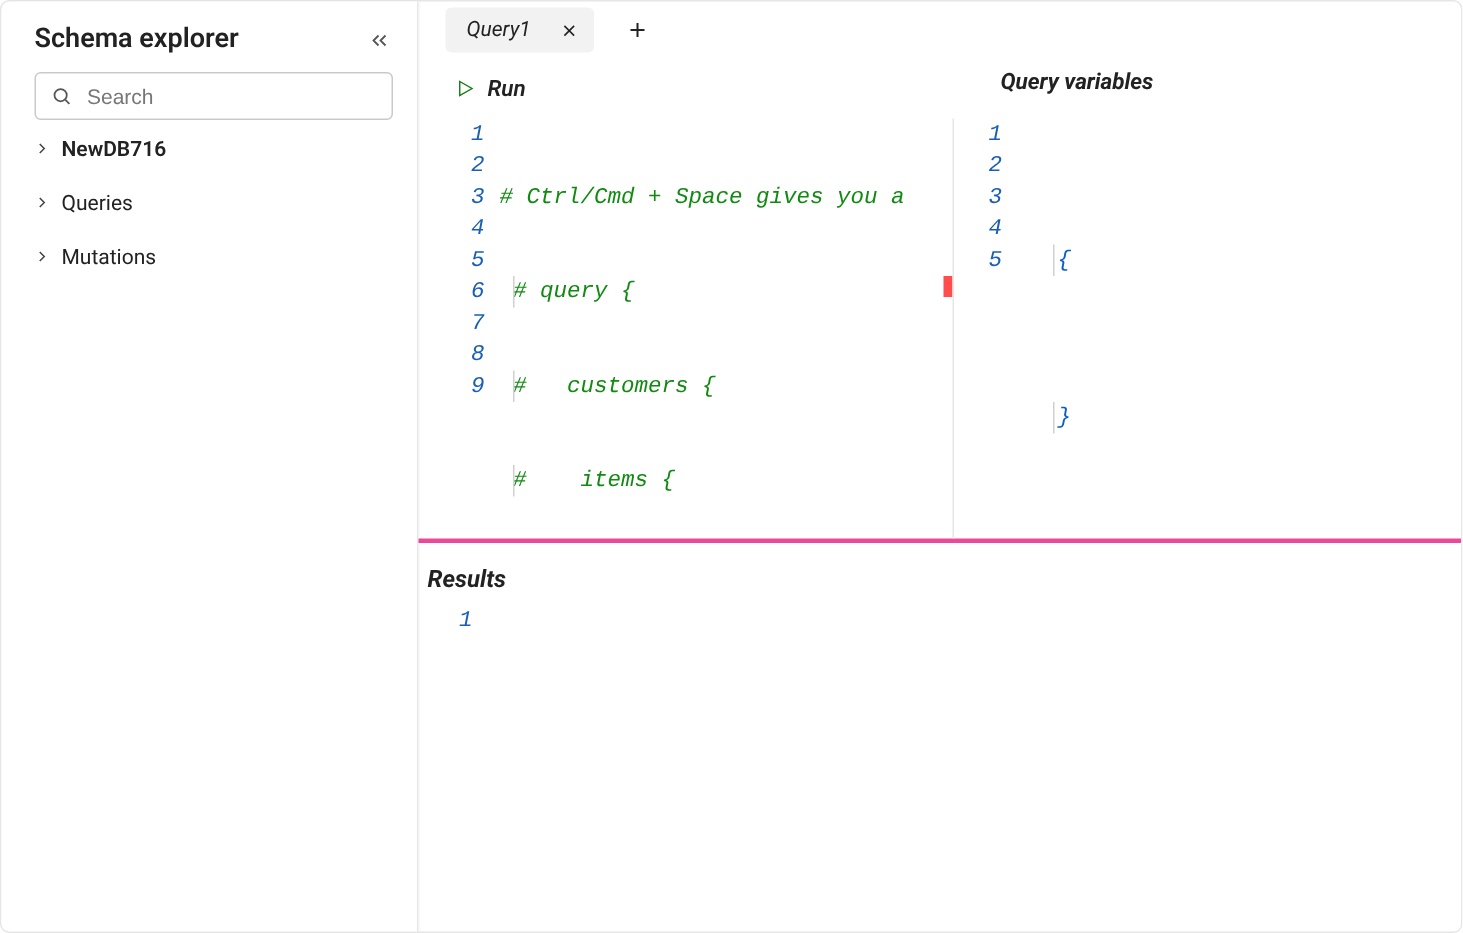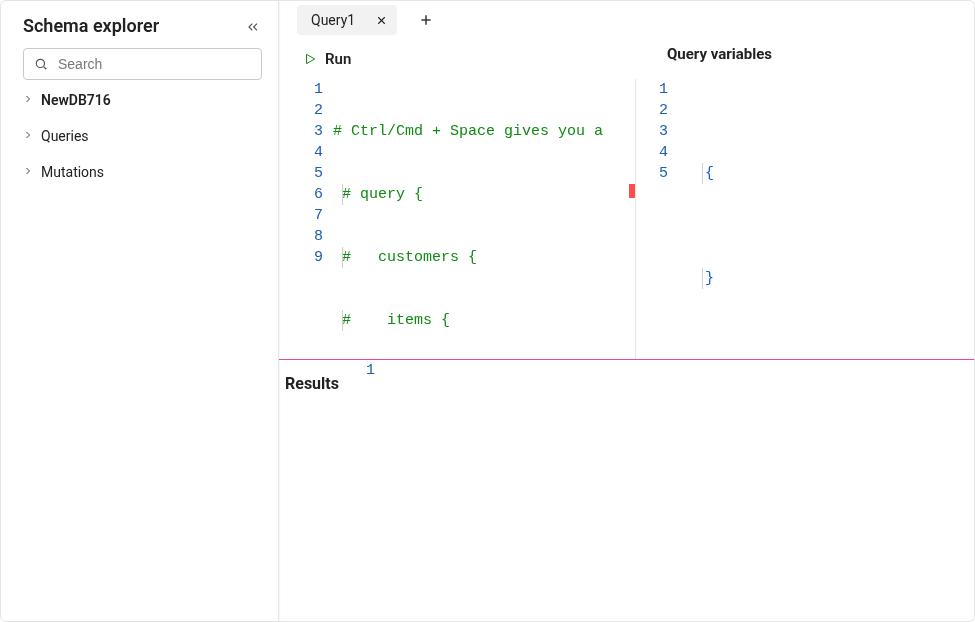--- a/index.html
+++ b/index.html
@@ -80,6 +80,7 @@
     flex: 1 1 auto;
     display: flex; flex-direction: column;
     min-width: 0;
+    font-style: italic;
   }
 
   .tabbar {

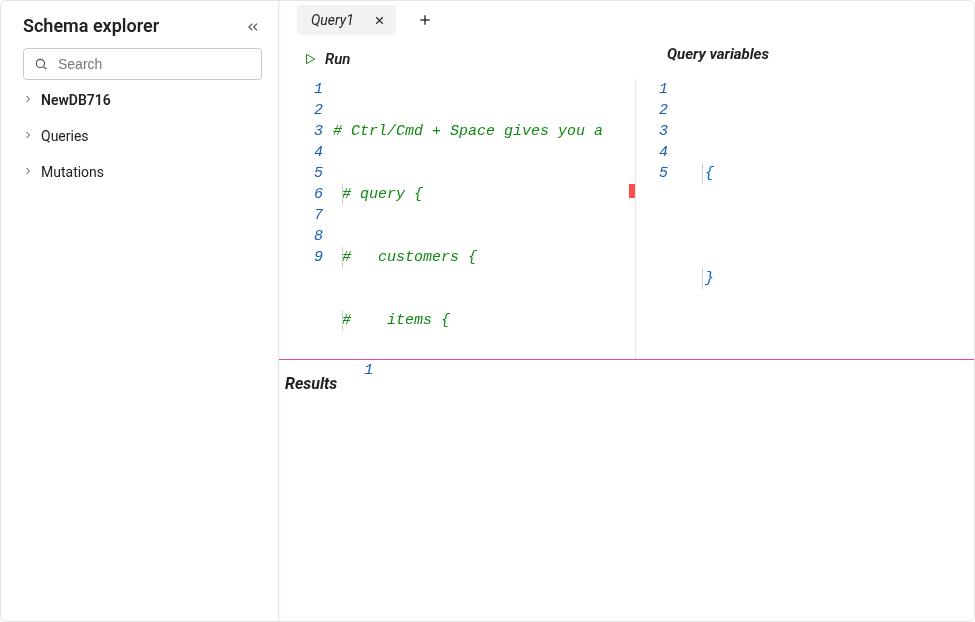--- a/index.html
+++ b/index.html
@@ -171,9 +171,9 @@
   }
 
   .results-pane {
-    border-top: 1px solid #ec4899;
+    border-top: 3px solid #ec4899;
     flex: 1 1 auto;
-    display: flex; flex-direction: row;
+    display: flex; flex-direction: column;
   }
   .results-header {
     padding: 14px 0 8px 6px;

